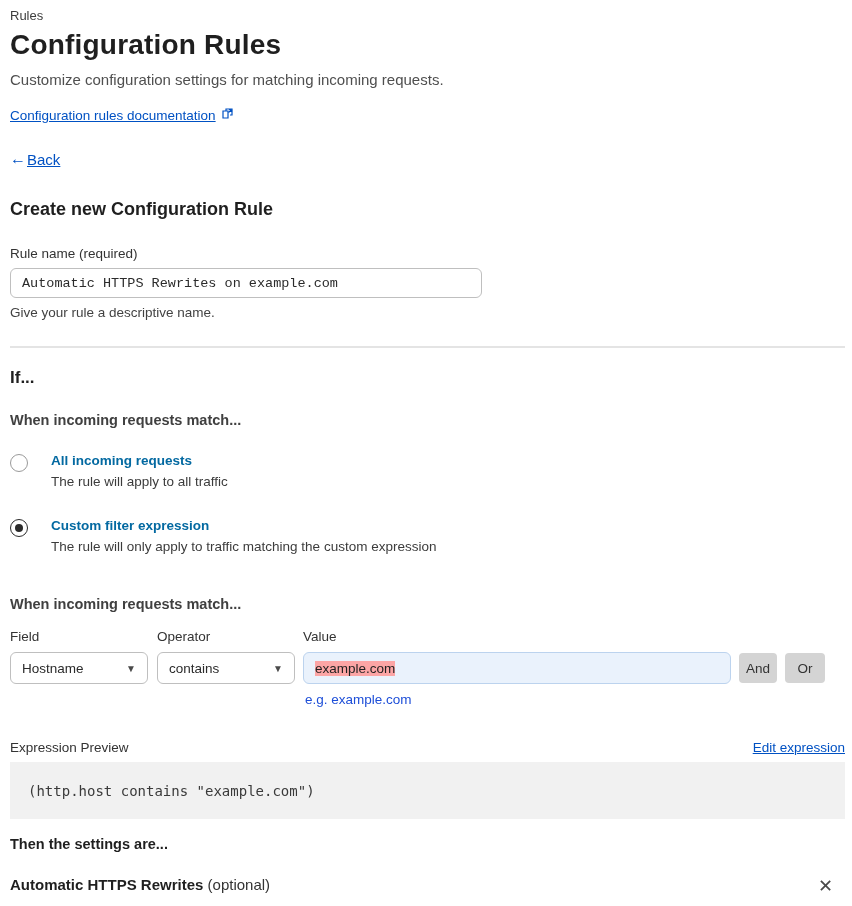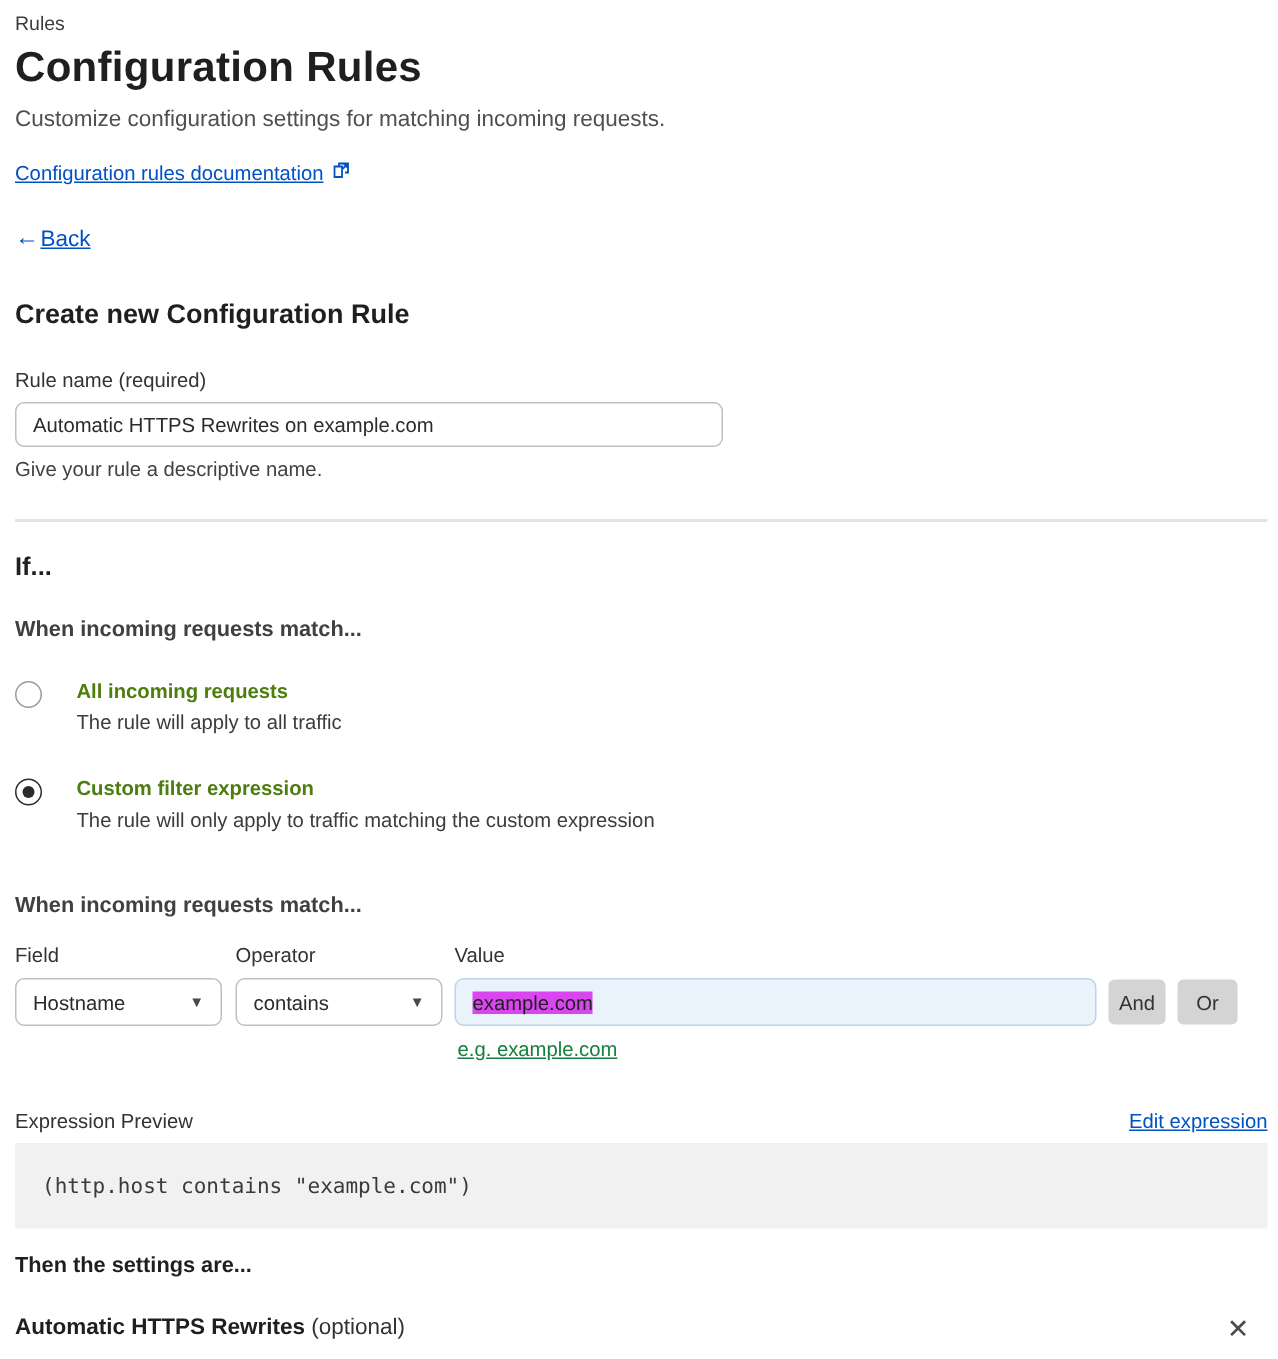--- a/index.html
+++ b/index.html
@@ -21,7 +21,7 @@
 
   .field-label { font-size:13.5px; color:#333; margin-top:26px; }
   .rule-name-input { margin-top:7px; width:472px; height:30px; border:1px solid #bfbfbf; border-radius:6px;
-    padding:0 11px; font-size:13.5px; color:#2b2b2b; font-family:Liberation Sans, sans-serif; background:#fff; outline:none; }
+    padding:0 11px; font-size:13.5px; color:#2b2b2b; font-family:Liberation Mono, monospace; background:#fff; outline:none; }
   .help-text { font-size:13.5px; color:#424242; margin-top:7px; }
 
   .divider { border:none; border-top:2px solid #e4e4e4; margin-top:26px; }

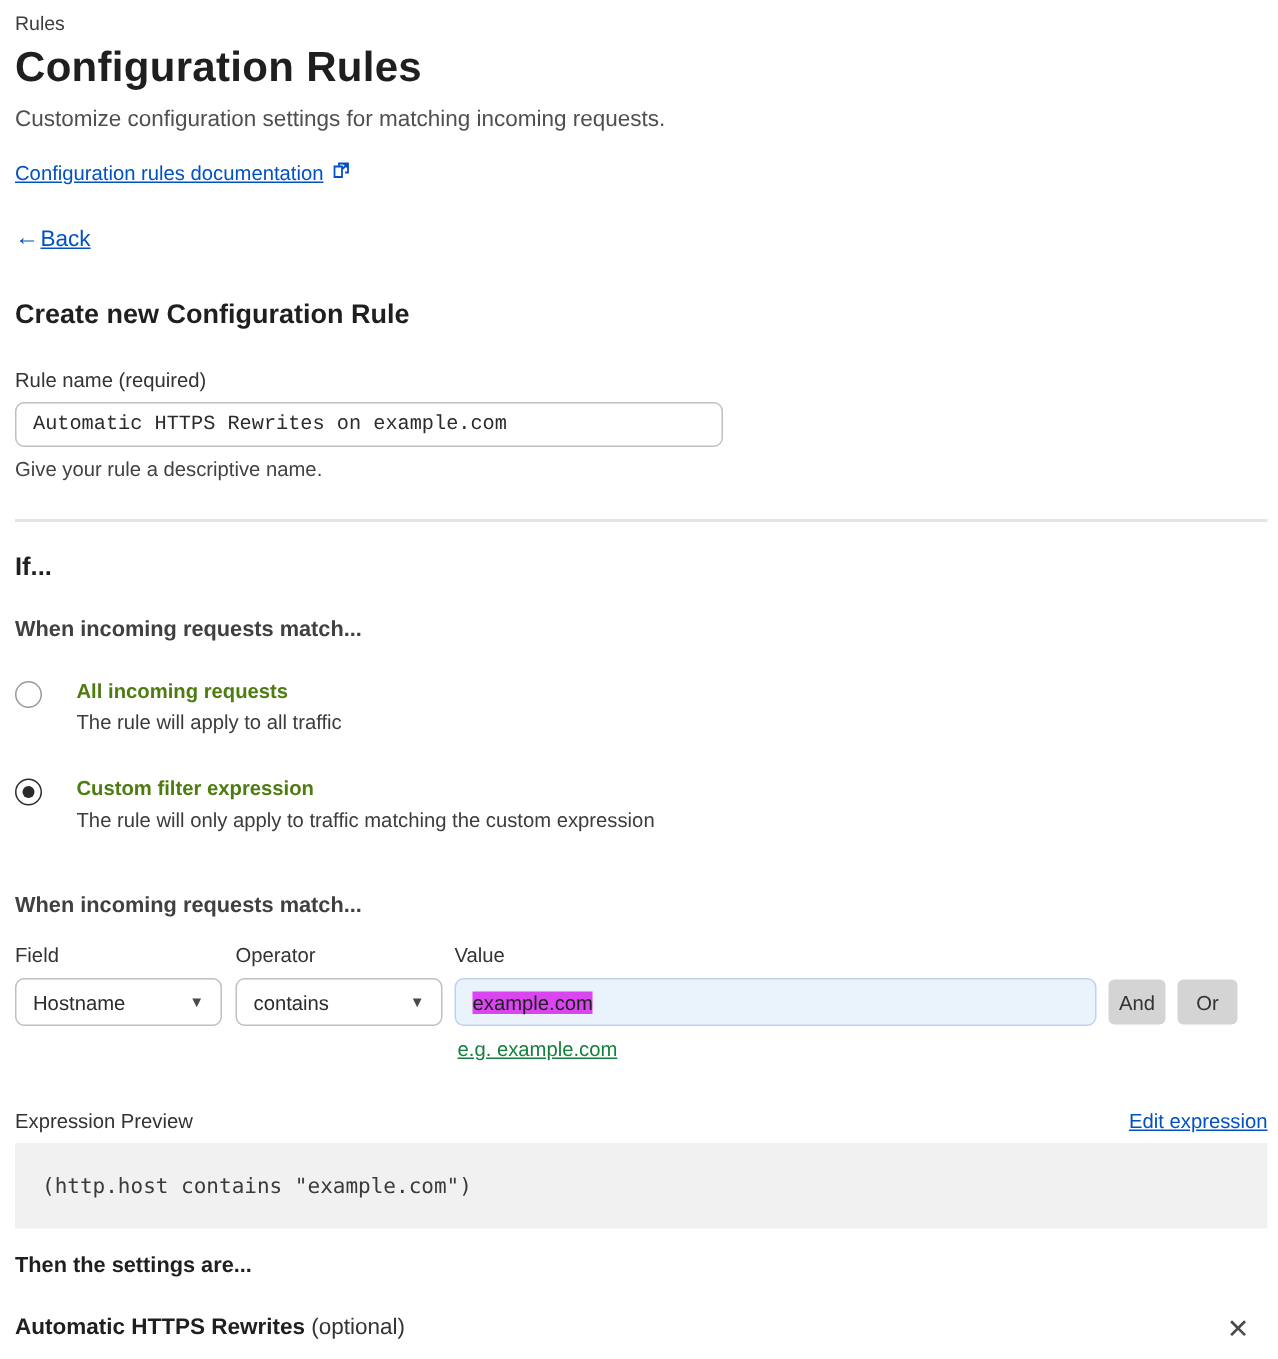--- a/index.html
+++ b/index.html
@@ -37,7 +37,7 @@
   .radio-circle.selected::after { content:""; position:absolute; left:3.5px; top:3.5px; width:8px; height:8px;
     border-radius:50%; background:#2b2b2b; }
   .radio-texts { margin-left:23px; }
-  .radio-label { font-size:13.5px; font-weight:bold; color:#4d7c0f; }
+  .radio-label { font-size:13.5px; font-weight:bold; color:#0369a1; }
   .radio-desc { font-size:13.5px; color:#3c3c3c; margin-top:6px; }
 
   .builder-heading { margin-top:42px; }

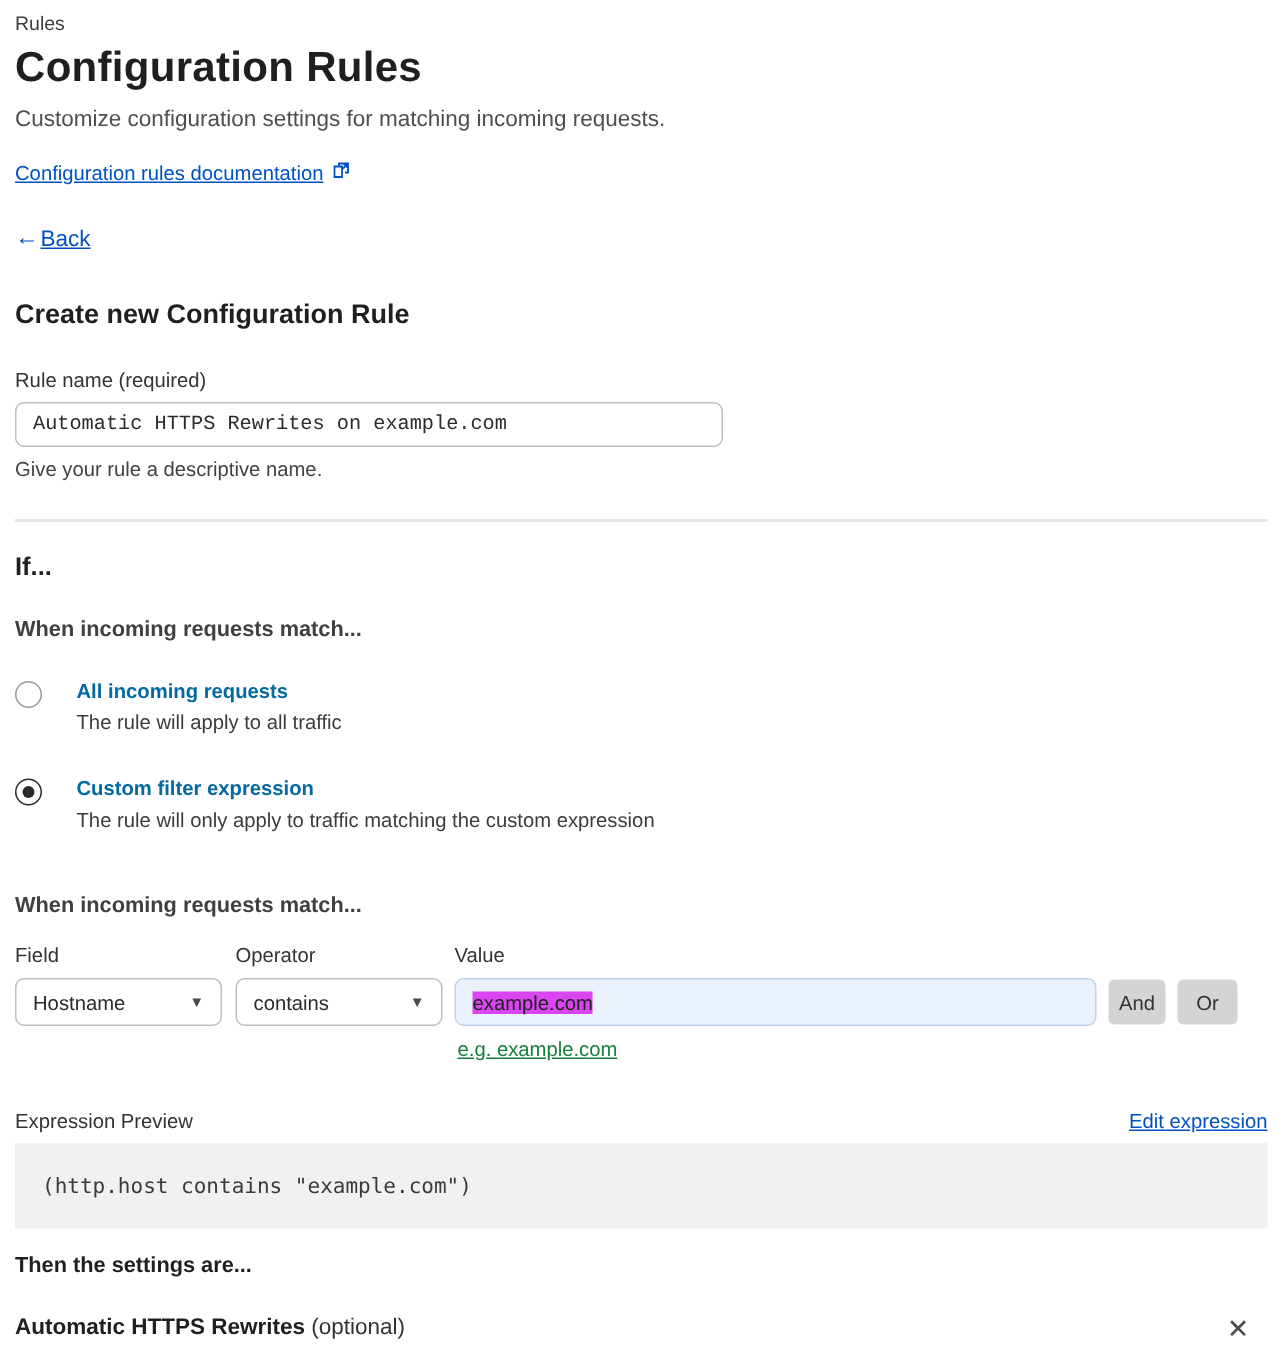--- a/index.html
+++ b/index.html
@@ -51,7 +51,7 @@
   .col-operator { margin-right:8px; }
   .value-input { width:428px; height:32px; border:1px solid #bcd3ee; border-radius:6px; background:#eaf2fc;
     display:flex; align-items:center; padding:0 11px; font-size:13.5px; }
-  .value-text { background:#d946ef; color:#1f1f1f; }
+  .value-text { background:#fca5a5; color:#1f1f1f; }
   .conn-btn { height:30px; border:none; border-radius:4px; background:#d4d4d4; color:#333;
     font-size:13.5px; font-family:inherit; cursor:pointer; margin-left:8px; margin-bottom:1px; }
   .and-btn { width:38px; }

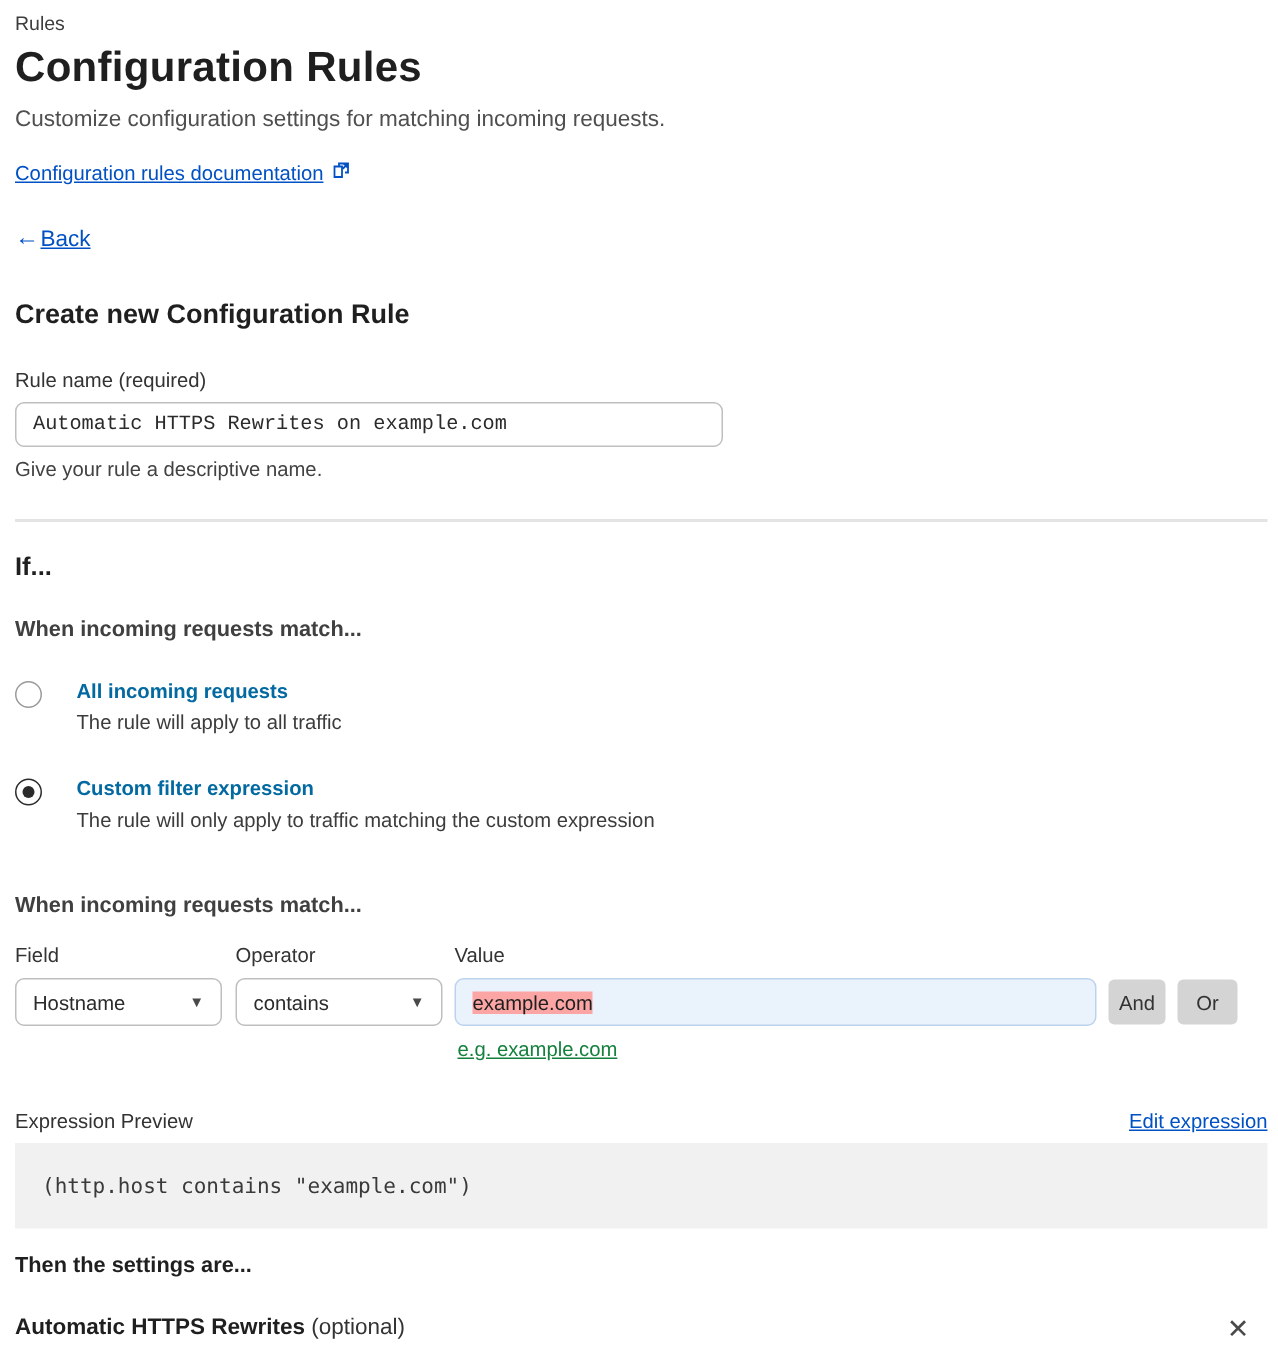--- a/index.html
+++ b/index.html
@@ -56,7 +56,7 @@
     font-size:13.5px; font-family:inherit; cursor:pointer; margin-left:8px; margin-bottom:1px; }
   .and-btn { width:38px; }
   .or-btn { width:40px; }
-  .value-hint { font-size:13.5px; color:#15803d; margin-top:8px; margin-left:295px;text-decoration:underline; }
+  .value-hint { font-size:13.5px; color:#1d4ed8; margin-top:8px; margin-left:295px; }
 
   .preview-row { display:flex; justify-content:space-between; align-items:flex-end; margin-top:33px; }
   .preview-label { font-size:13.5px; color:#333; }

